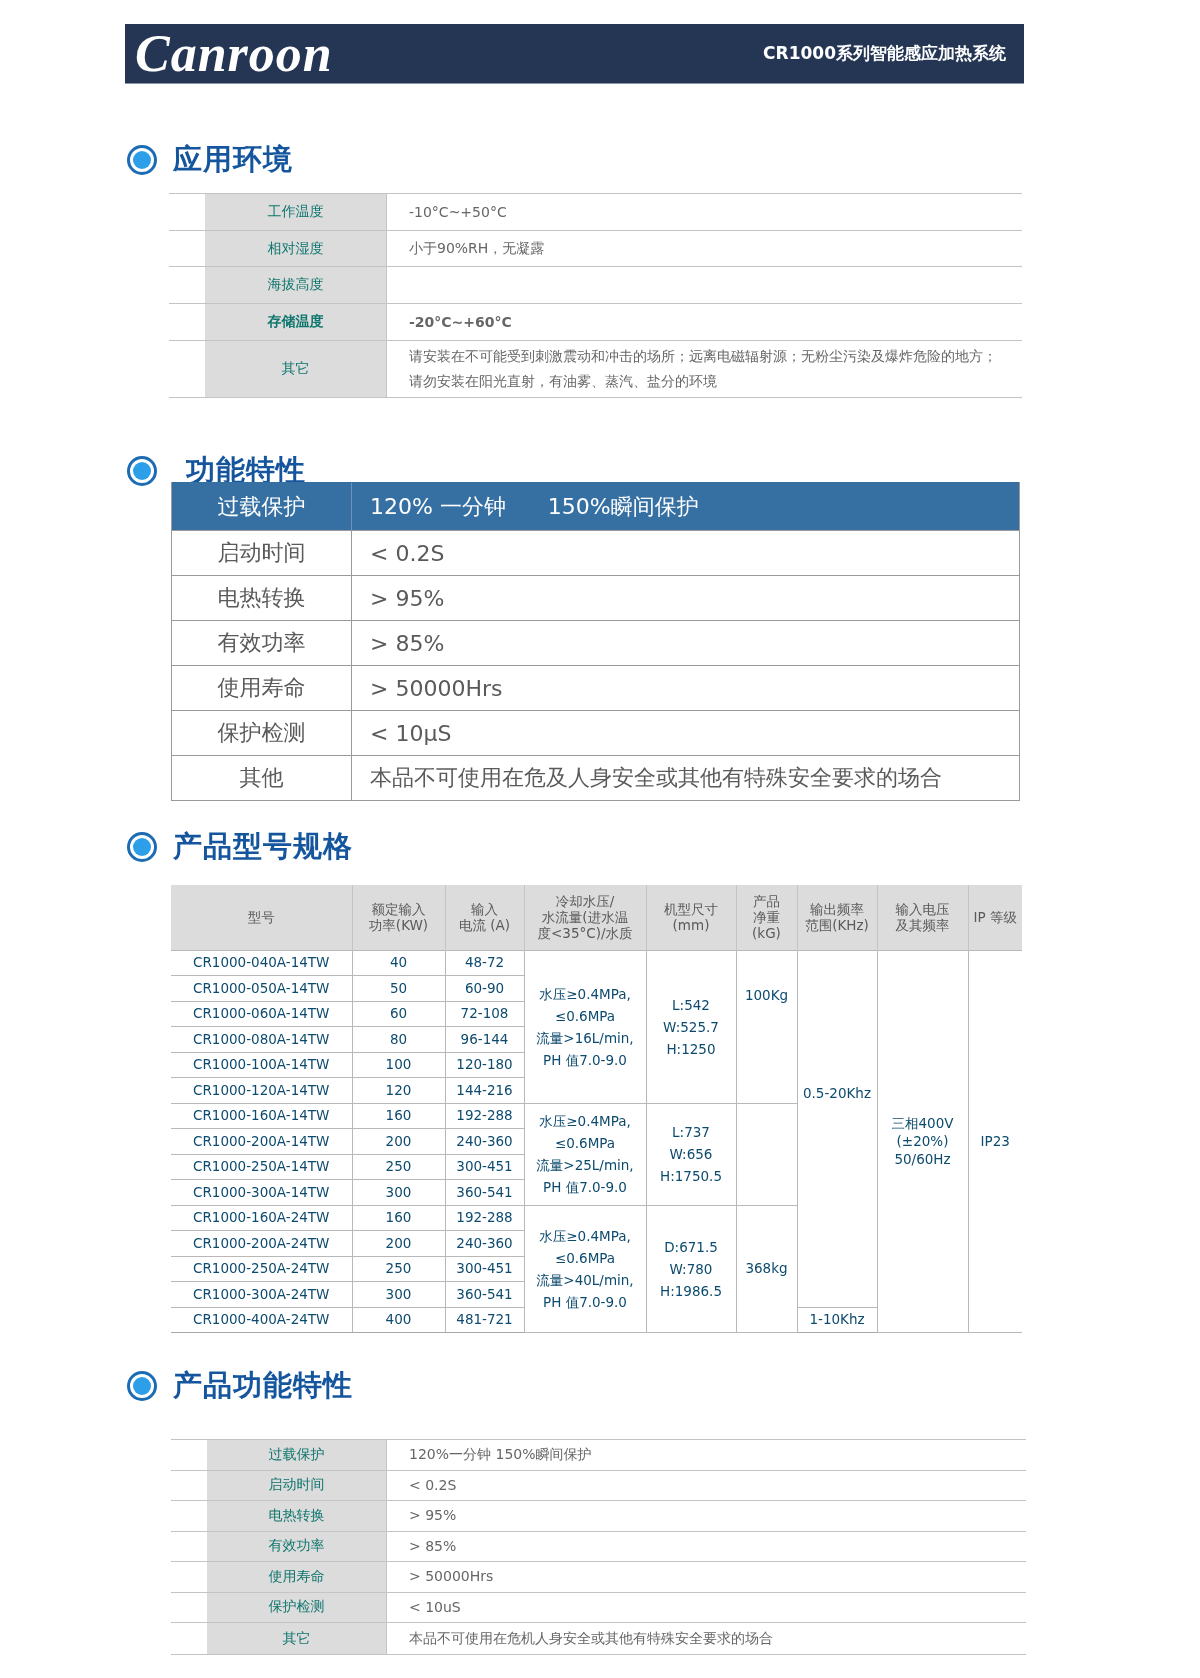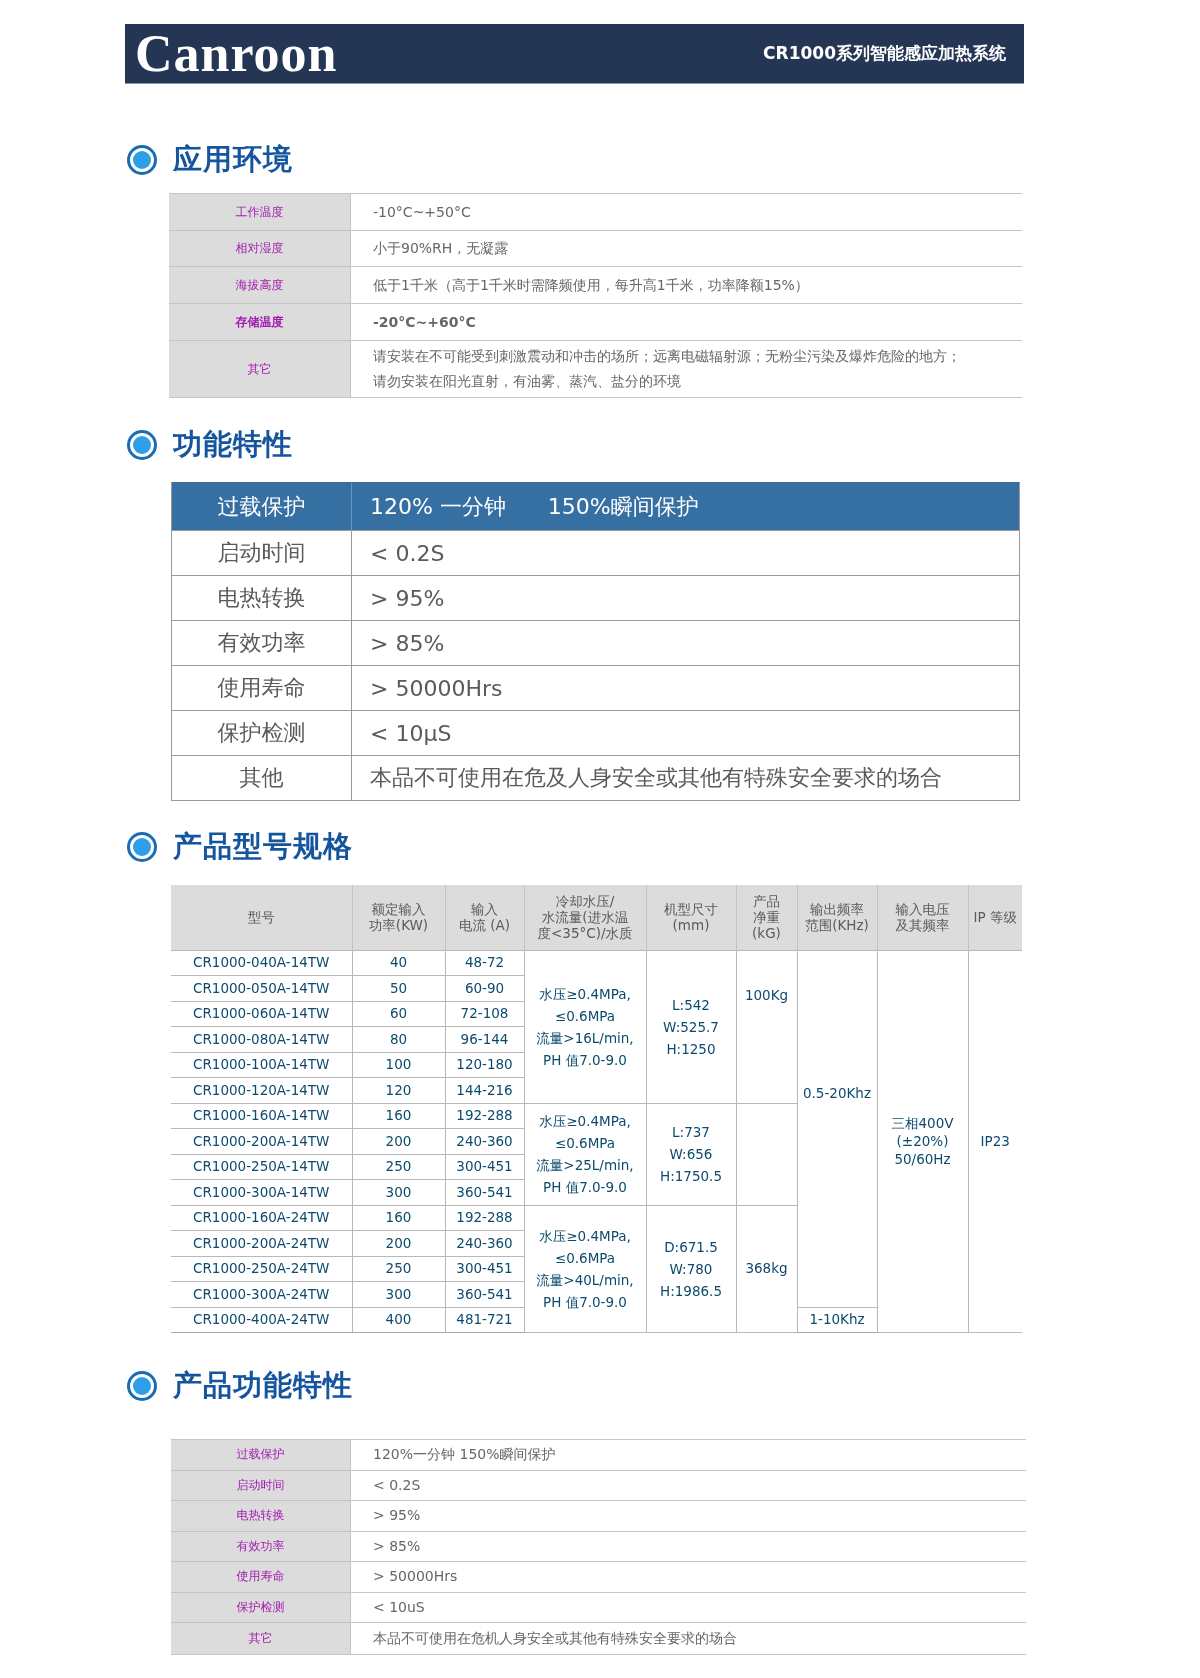--- a/index.html
+++ b/index.html
@@ -7,7 +7,7 @@
   body { position: relative; font-family: "DejaVu Sans", "Liberation Sans", sans-serif; color: #555; }
 
   .header { position: absolute; left: 125px; top: 24px; width: 899px; height: 60px; background: #253655; border-bottom: 1px solid #8a94a8; }
-  .brand { position: absolute; left: 10px; top: 2px; font-family: "Liberation Serif", "DejaVu Serif", serif; font-weight: bold; font-size: 52px; color: #ffffff; letter-spacing: 1px; line-height: 56px; }
+  .brand { position: absolute; left: 10px; top: 2px; font-family: "Liberation Serif", "DejaVu Serif", serif; font-weight: bold; font-size: 52px; color: #ffffff; letter-spacing: 1px; line-height: 56px; font-style: italic; }
   .doc-title { position: absolute; right: 18px; top: 18px; font-family: "DejaVu Sans", sans-serif; font-weight: bold; font-size: 17px; color: #ffffff; line-height: 22px; }
 
   .section-title { position: absolute; left: 127px; height: 40px; display: flex; align-items: center; }

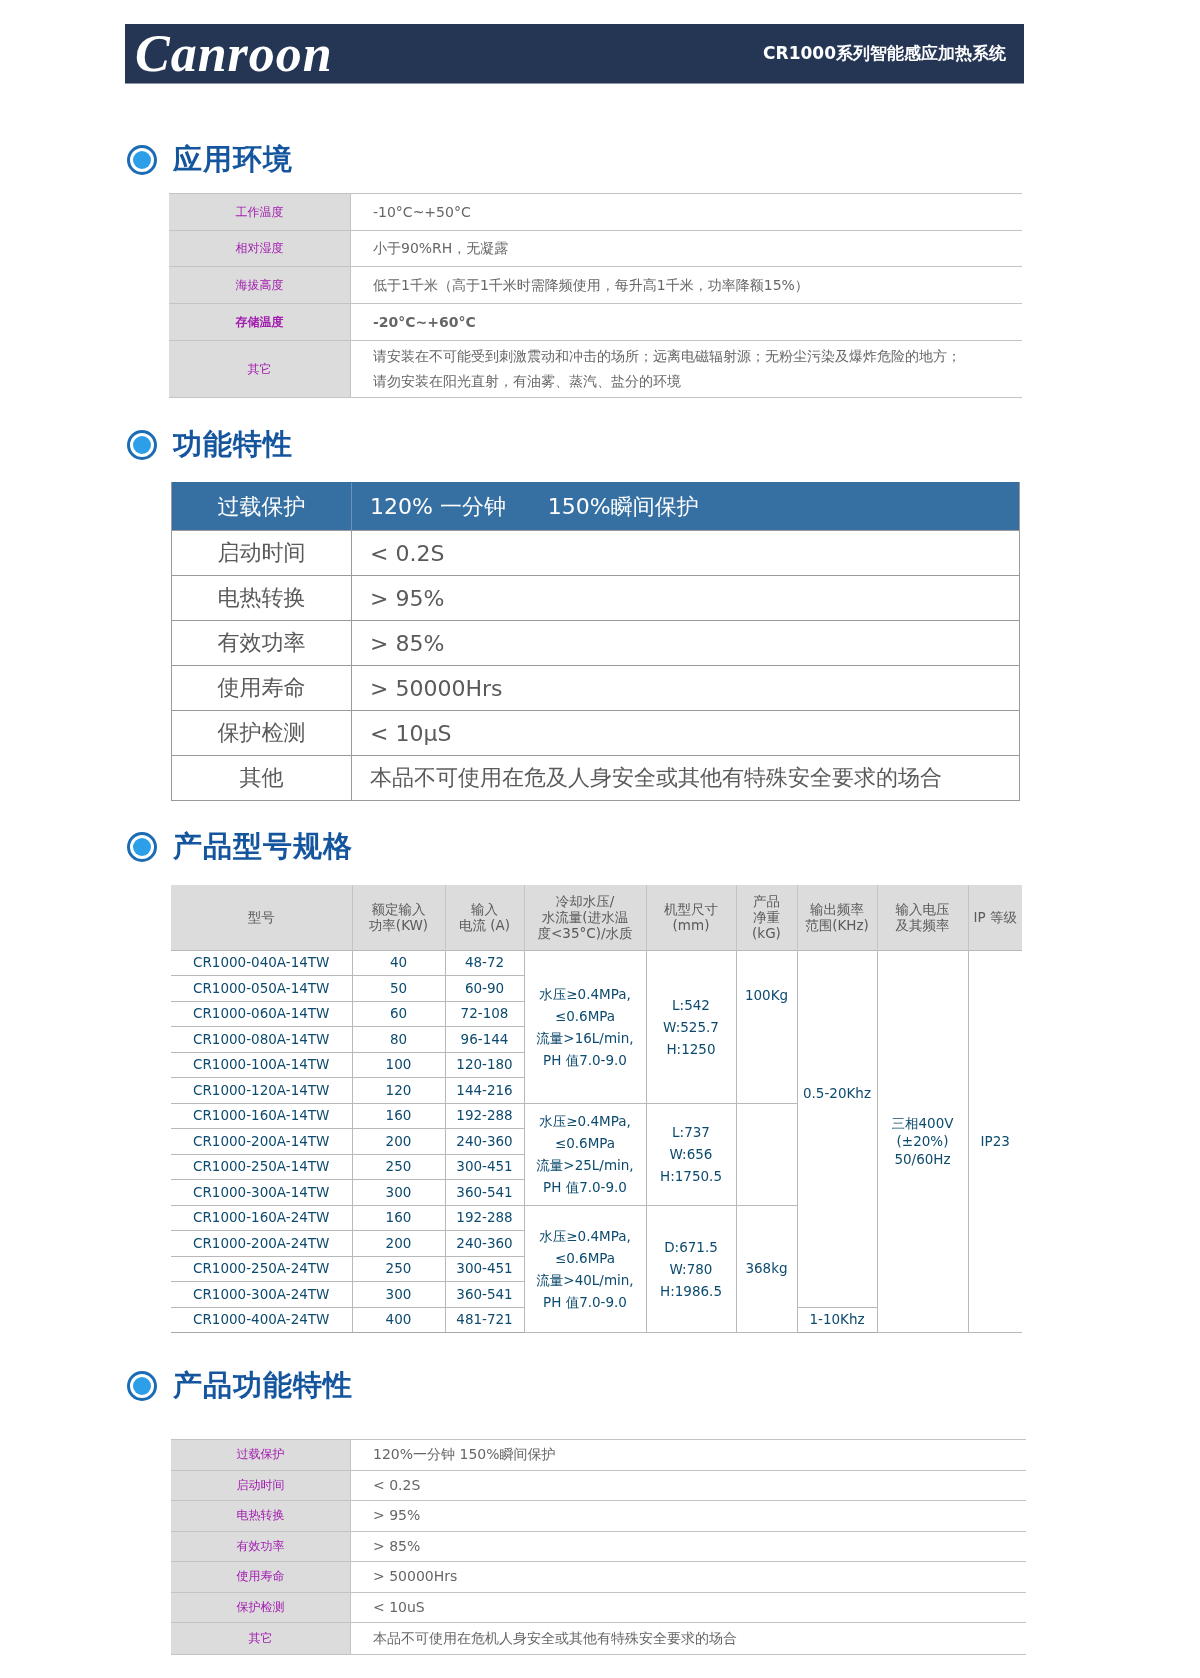--- a/index.html
+++ b/index.html
@@ -18,7 +18,7 @@
   
   .gtable { position: absolute; border-top: 1px solid #c4c4c4; }
   .grow { display: flex; border-bottom: 1px solid #c4c4c4; }
-  .grow .lab { width: 182px; background: #dcdcdc; color: #a21caf; font-size: 12px; display: flex; align-items: center; justify-content: center; border-right: 1px solid #c4c4c4; }
+  .grow .lab { width: 182px; background: #dcdcdc; color: #0f766e; font-size: 14px; display: flex; align-items: center; justify-content: center; border-right: 1px solid #c4c4c4; margin-left: 36px; }
   .grow .val { flex: 1; padding-left: 22px; font-size: 14px; color: #666; display: flex; flex-direction: column; justify-content: center; line-height: 25px; }
 
   

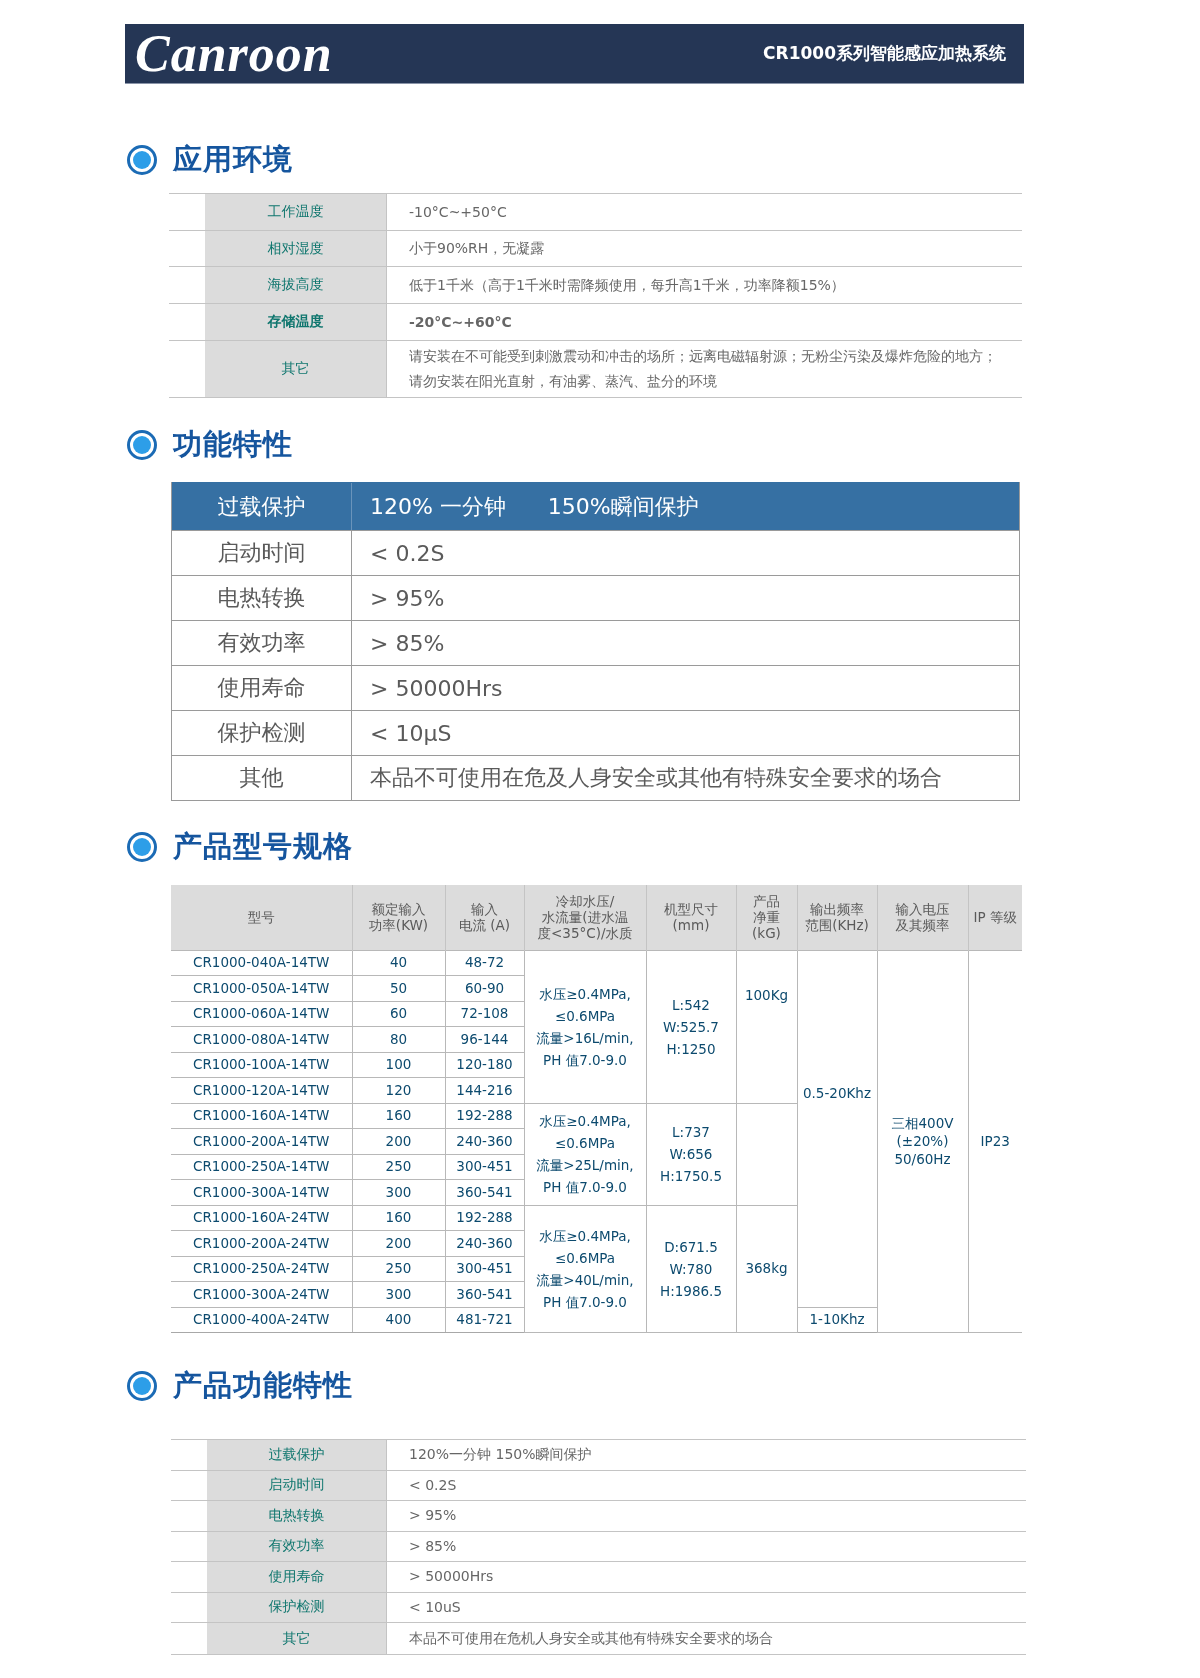--- a/index.html
+++ b/index.html
@@ -66,9 +66,6 @@
   </div>
   <div class="grow" style="height:37px;">
     <div class="lab">海拔高度</div>
-    <div class="val">
-        <span>低于1千米（高于1千米时需降频使用，每升高1千米，功率降额15%）</span>
-      </div>
   </div>
   <div class="grow" style="height:37px;font-weight:bold;">
     <div class="lab">存储温度</div>

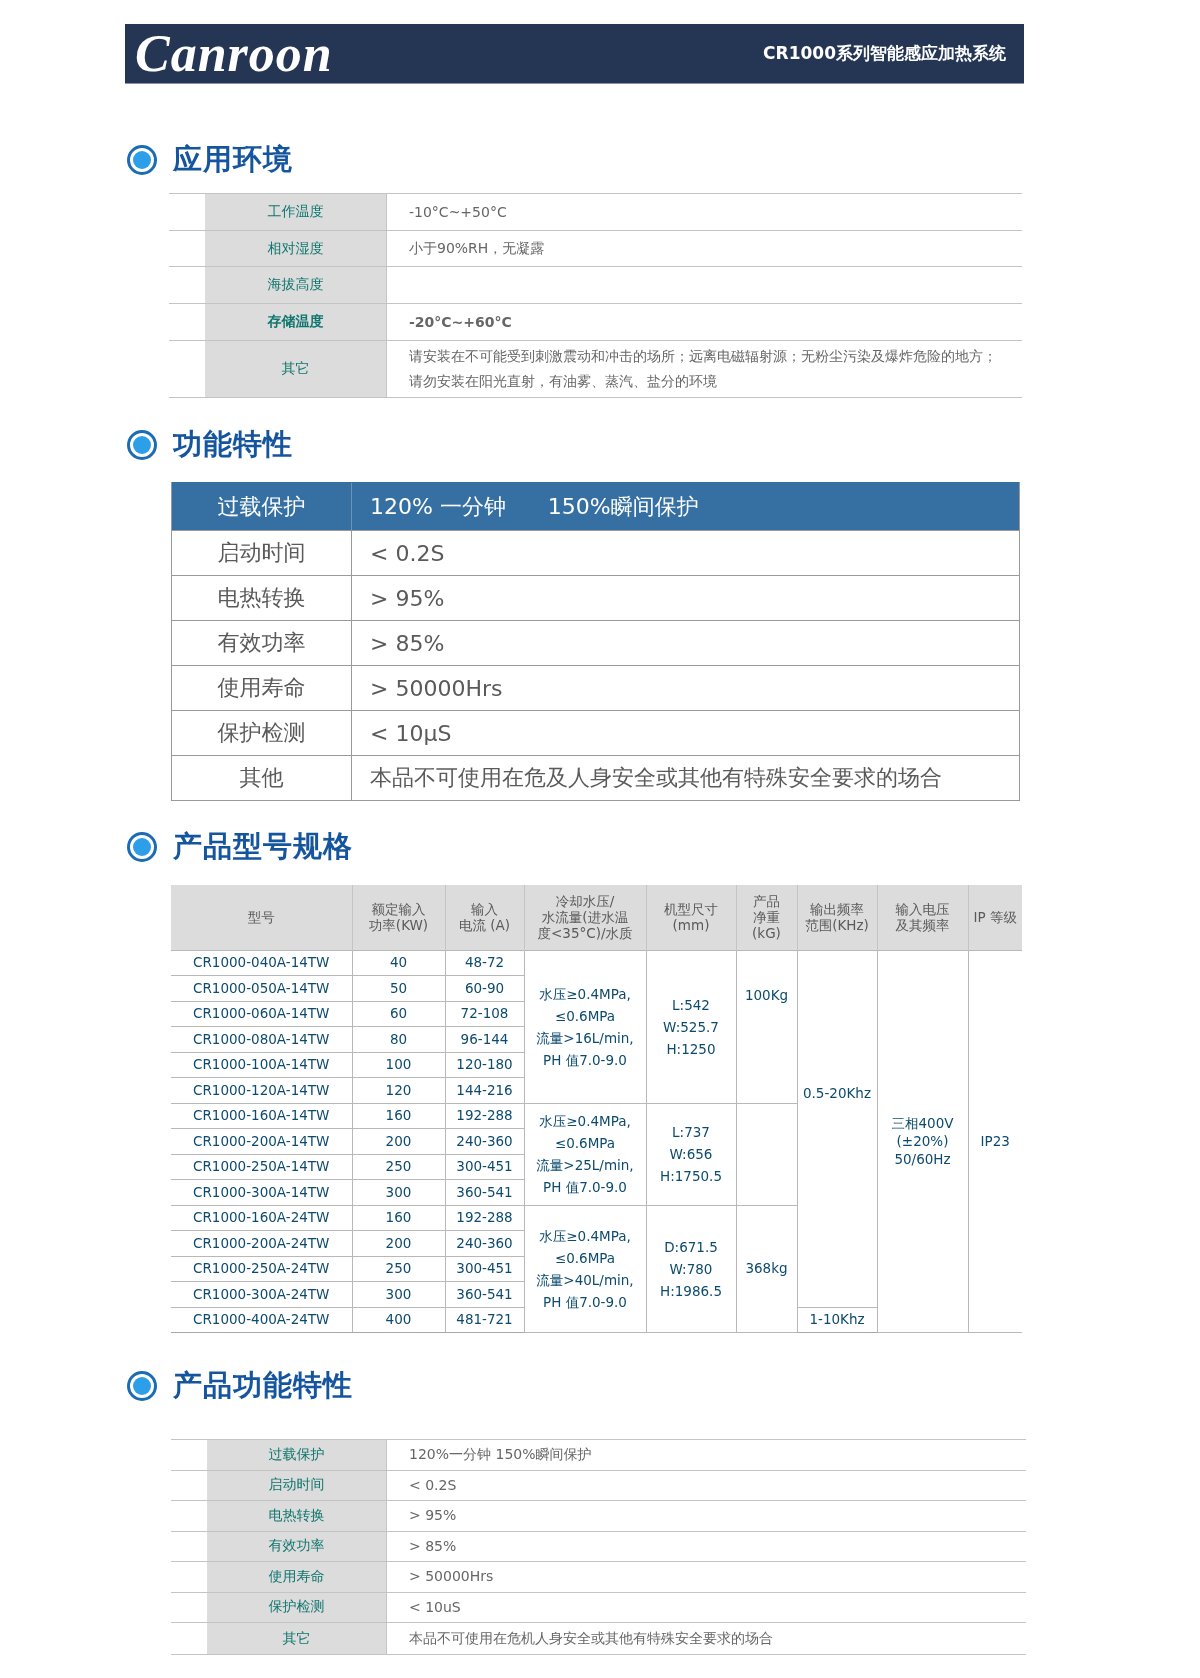--- a/index.html
+++ b/index.html
@@ -82,7 +82,7 @@
   </div>
 </div>
 
-<div class="section-title" style="top:425px;">
+<div class="section-title" style="top:451px;gap:13px;">
   <span class="bullet"></span>
   <span class="t">功能特性</span>
 </div>

